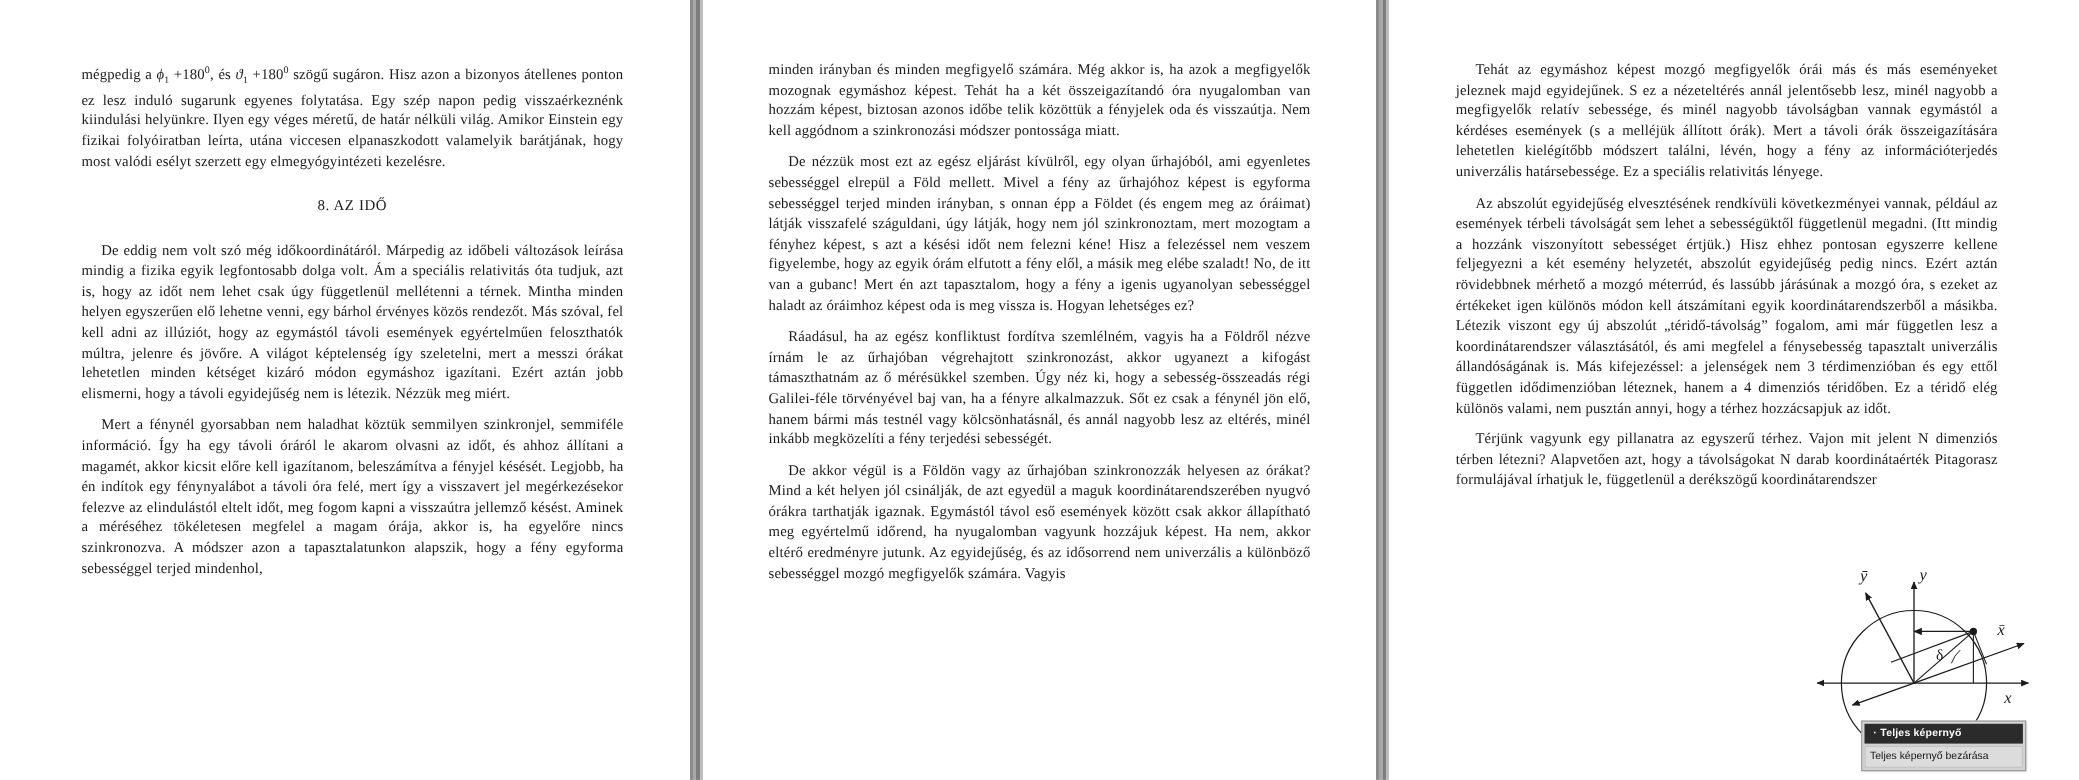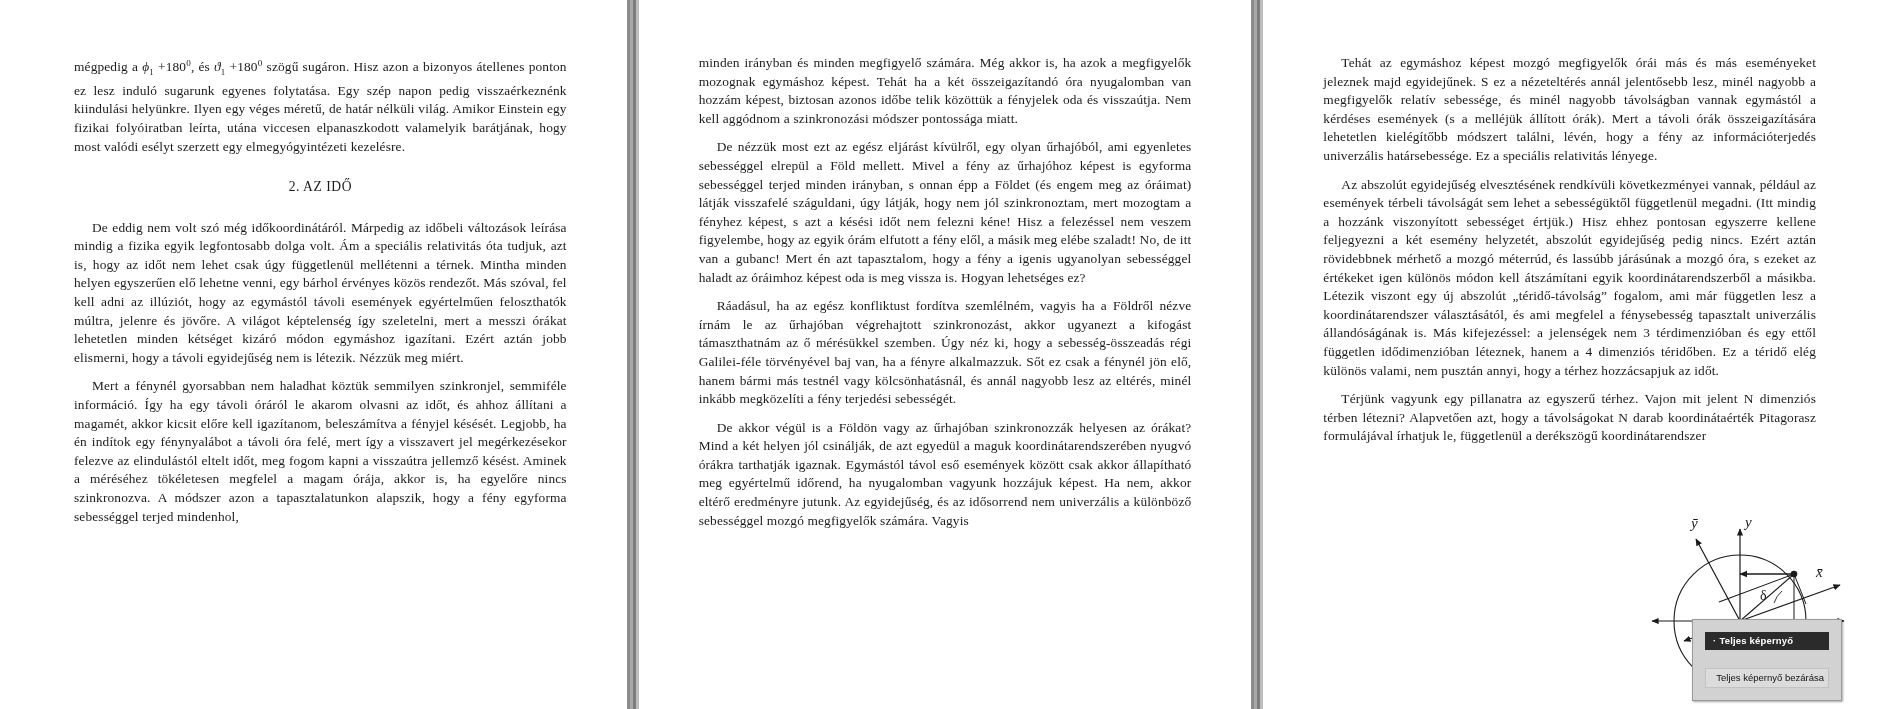--- a/index.html
+++ b/index.html
@@ -144,7 +144,7 @@
 
       <p class="noindent"><span class="mathspan">mégpedig a&nbsp;</span><span class="mathvar">ϕ</span><sub class="idx">1</sub><span class="mathspan"> +180</span><sup class="deg">0</sup><span class="mathspan">, és&nbsp;</span><span class="mathvar">ϑ</span><sub class="idx">1</sub><span class="mathspan"> +180</span><sup class="deg">0</sup> szögű sugáron. Hisz azon a bizonyos átellenes ponton ez lesz induló sugarunk egyenes folytatása. Egy szép napon pedig visszaérkeznénk kiindulási helyünkre. Ilyen egy véges méretű, de határ nélküli világ. Amikor Einstein egy fizikai folyóiratban leírta, utána viccesen elpanaszkodott valamelyik barátjának, hogy most valódi esélyt szerzett egy elmegyógyintézeti kezelésre.</p>
 
-      <p class="heading">2. AZ IDŐ</p>
+      <p class="heading">8. AZ IDŐ</p>
 
       <p>De eddig nem volt szó még időkoordinátáról. Márpedig az időbeli változások leírása mindig a fizika egyik legfontosabb dolga volt. Ám a speciális relativitás óta tudjuk, azt is, hogy az időt nem lehet csak úgy függetlenül mellétenni a térnek. Mintha minden helyen egyszerűen elő lehetne venni, egy bárhol érvényes közös rendezőt. Más szóval, fel kell adni az illúziót, hogy az egymástól távoli események egyértelműen feloszthatók múltra, jelenre és jövőre. A világot képtelenség így szeletelni, mert a messzi órákat lehetetlen minden kétséget kizáró módon egymáshoz igazítani. Ezért aztán jobb elismerni, hogy a távoli egyidejűség nem is létezik. Nézzük meg miért.</p>
       <p>Mert a fénynél gyorsabban nem haladhat köztük semmilyen szinkronjel, semmiféle információ. Így ha egy távoli óráról le akarom olvasni az időt, és ahhoz állítani a magamét, akkor kicsit előre kell igazítanom, beleszámítva a fényjel késését. Legjobb, ha én indítok egy fénynyalábot a távoli óra felé, mert így a visszavert jel megérkezésekor felezve az elindulástól eltelt időt, meg fogom kapni a visszaútra jellemző késést. Aminek a méréséhez tökéletesen megfelel a magam órája, akkor is, ha egyelőre nincs szinkronozva. A módszer azon a tapasztalatunkon alapszik, hogy a fény egyforma sebességgel terjed mindenhol,</p>

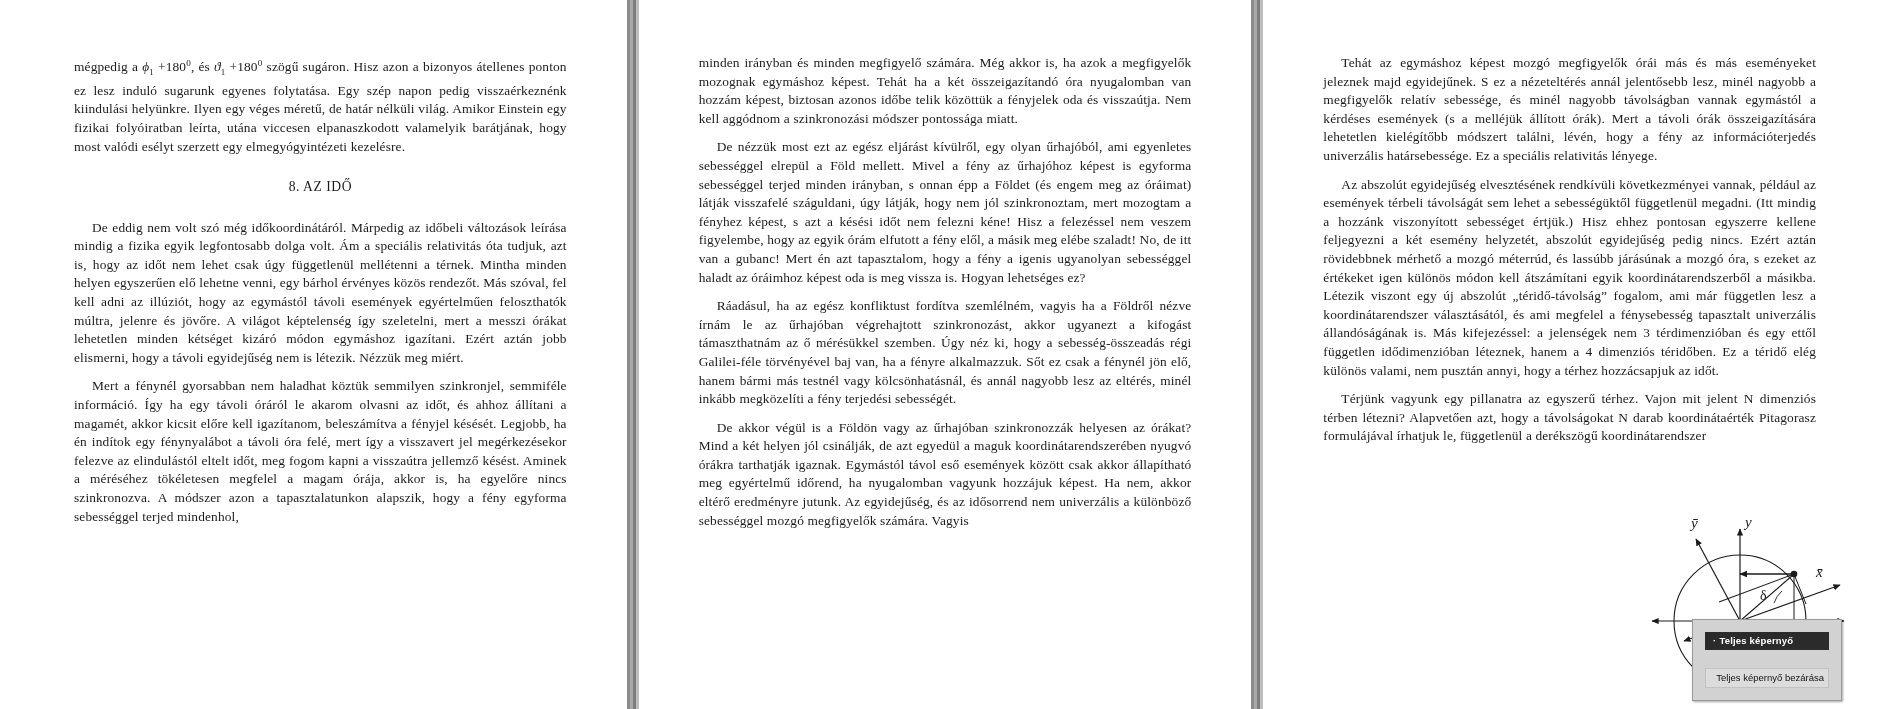--- a/index.html
+++ b/index.html
@@ -91,7 +91,7 @@
     box-shadow: 1px 1px 2px rgba(0,0,0,0.35);
     font-family: "Liberation Sans", sans-serif;
     z-index: 40;
-    padding: 12px;
+    padding: 2px;
     box-sizing: border-box;
   }
   .fs-item {

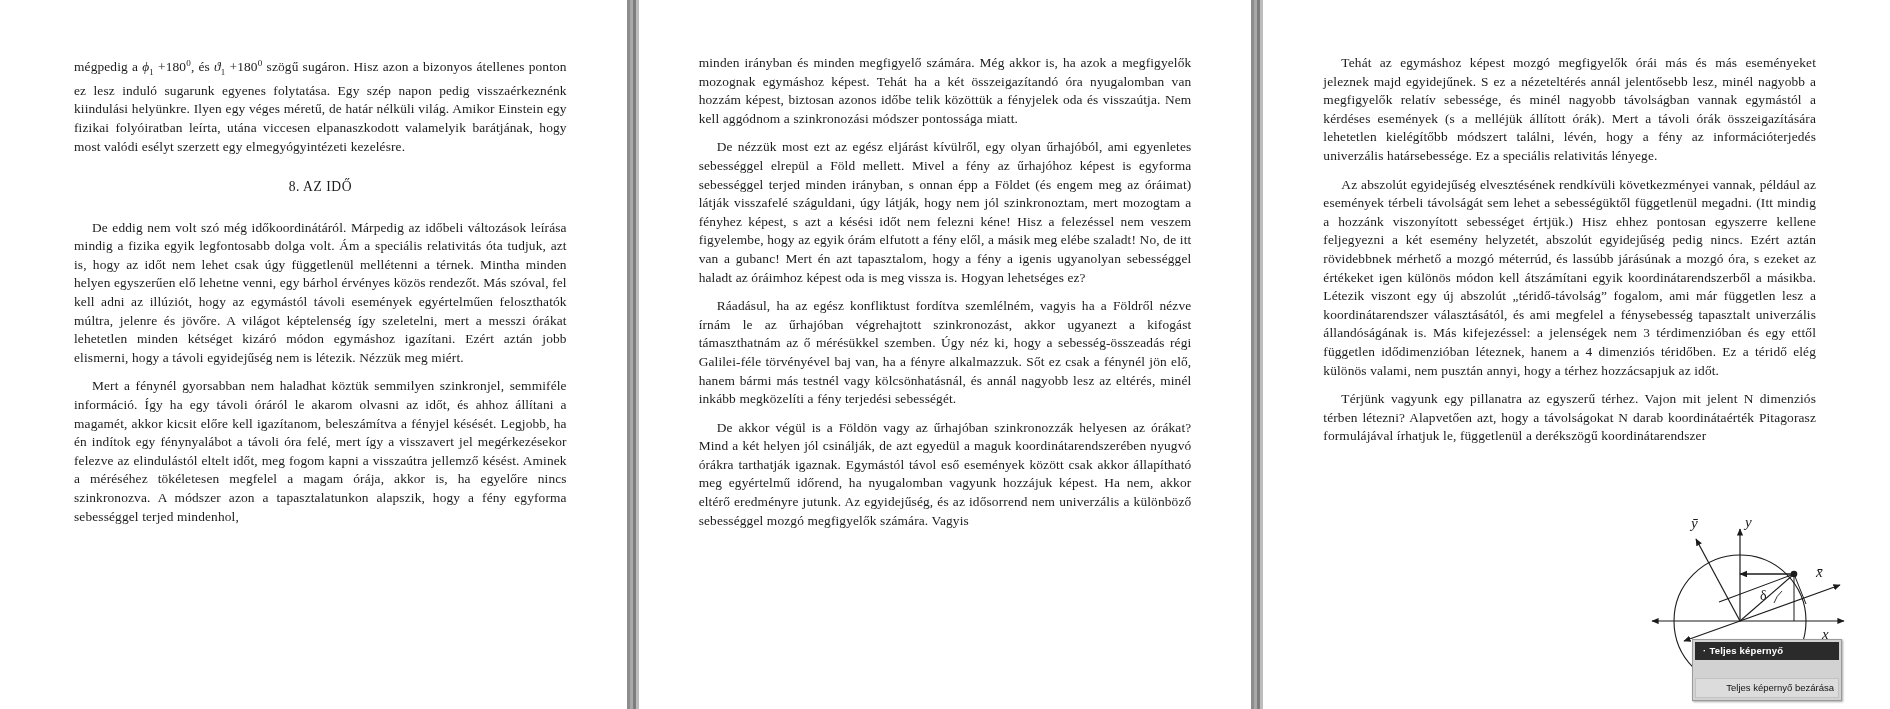--- a/index.html
+++ b/index.html
@@ -110,9 +110,9 @@
   .fs-item.plain {
     background: #dcdcdc;
     color: #121212;
-    text-align: right;
+    text-align: left;
     padding-left: 4px;
-    margin-top: 18px;
+    margin-top: 2px;
     border: 1px solid #c2c2c2;
   }
   .fs-bullet { margin-right: 3px; }

